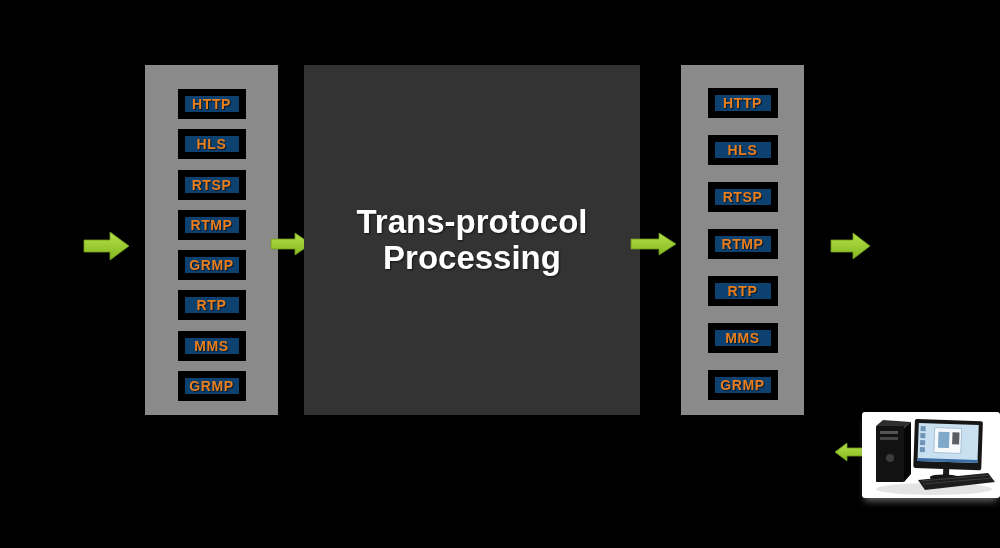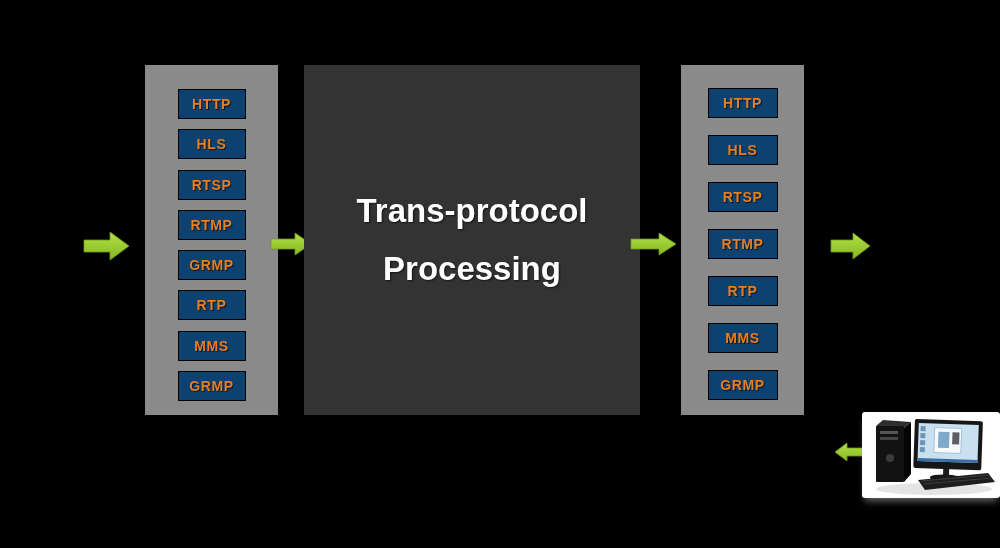--- a/index.html
+++ b/index.html
@@ -29,7 +29,7 @@
 
   .proto-box {
     background: #0d4170;
-    border: 1px solid #000000;
+    border: 7px solid #000000;
     box-sizing: border-box;
     height: 30px;
     display: flex;

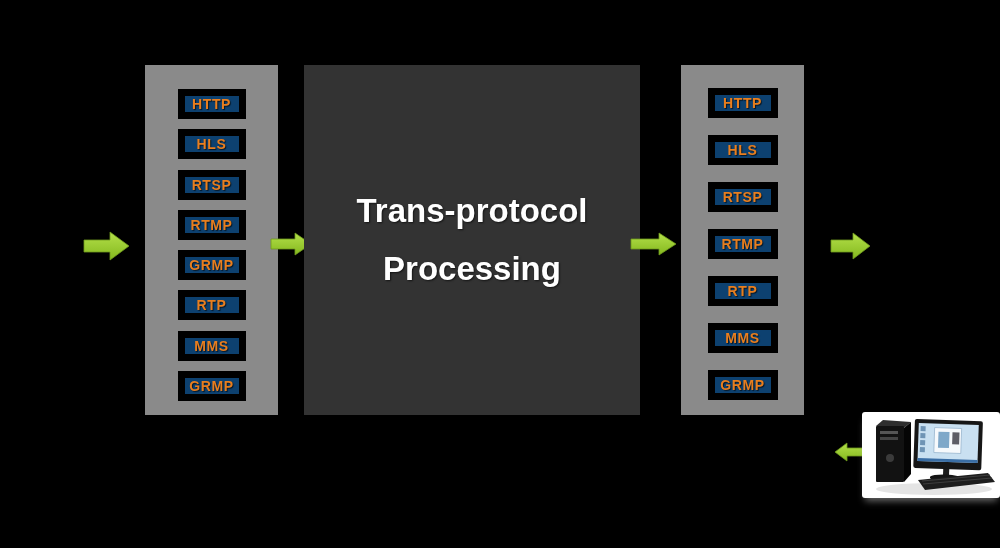--- a/index.html
+++ b/index.html
@@ -56,7 +56,7 @@
     color: #ffffff;
     font-weight: bold;
     font-size: 33px;
-    line-height: 58px;
+    line-height: 36px;
     text-align: center;
     white-space: pre-line;
     text-shadow: 1px 1px 2px rgba(0,0,0,0.6);

